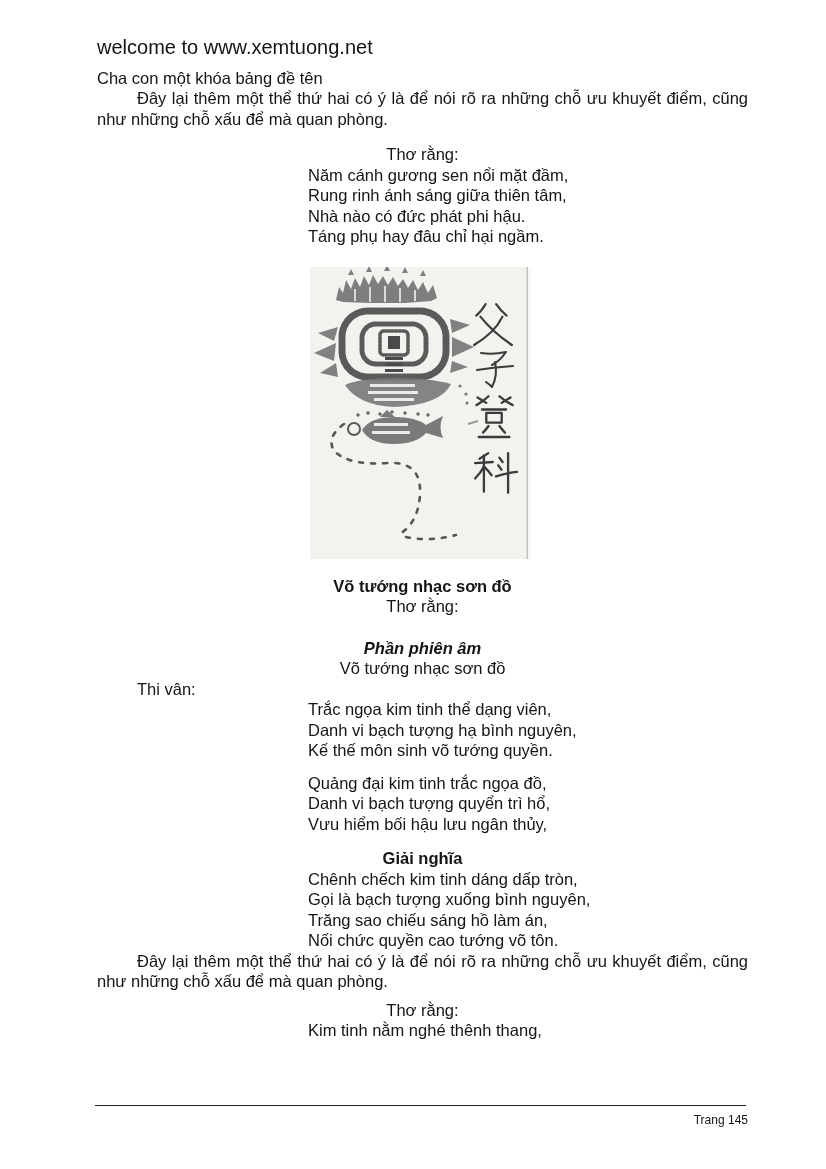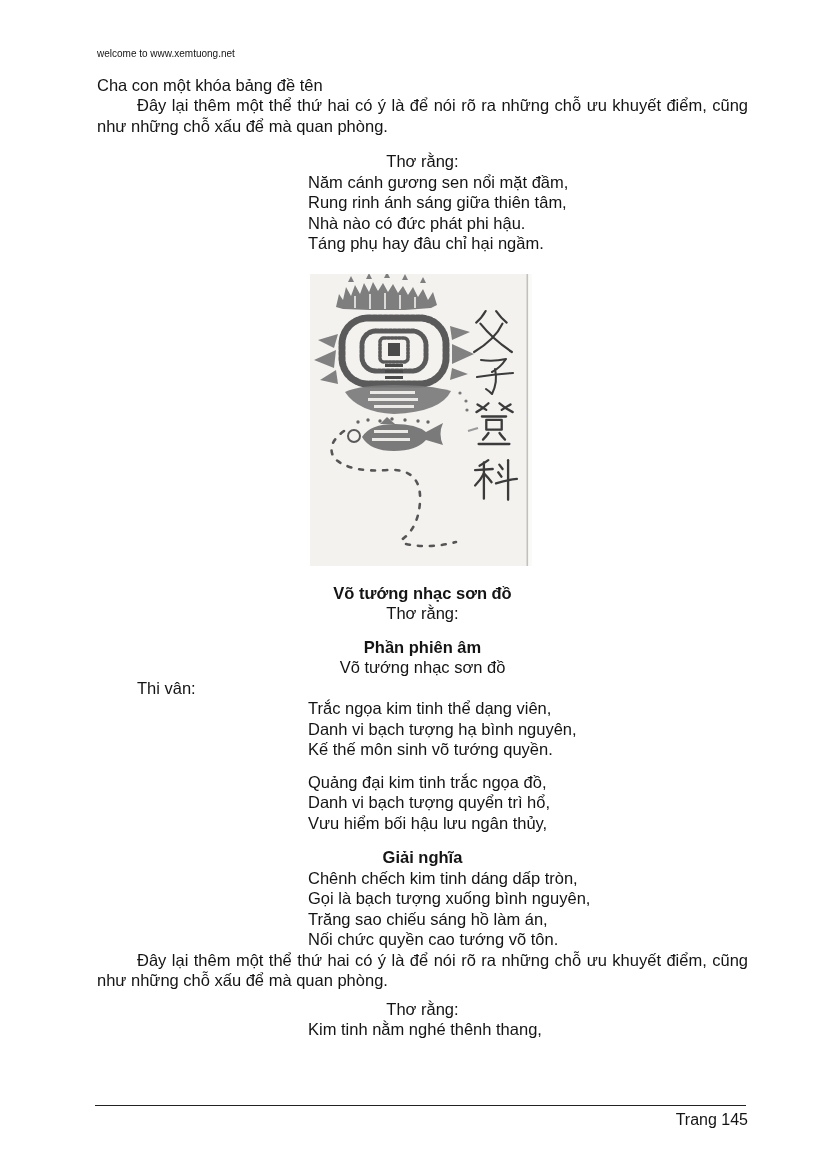--- a/index.html
+++ b/index.html
@@ -13,7 +13,7 @@
     overflow:hidden;
   }
   .content{position:absolute;left:97px;top:0;width:651px;}
-  .watermark{padding-top:44px;font-size:10px;}
+  .watermark{padding-top:28px;font-size:20px;margin-top:9px;}
   .doc-title{margin-top:10px;text-align:left;}
   .para{text-align:justify;text-indent:40px;}
   .center-label{text-align:center;}

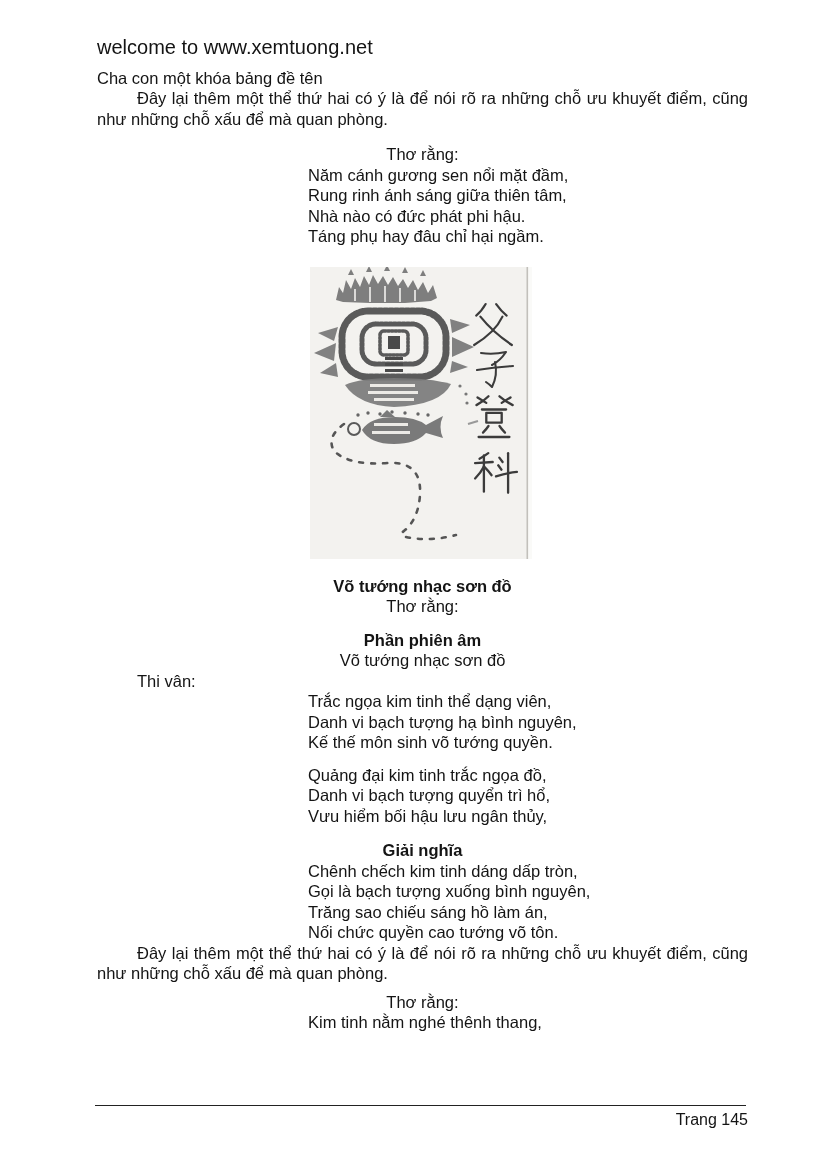--- a/index.html
+++ b/index.html
@@ -22,7 +22,7 @@
   .label-1{margin-top:15px;}
   .illustration{position:relative;margin-top:20px;margin-left:213px;width:222px;height:292px;}
   .sec2-title{margin-top:17px;}
-  .phien-am{margin-top:13px;}
+  .phien-am{margin-top:21px;font-style:italic;}
   .thi-van{margin-left:40px;}
   .stanza-2{margin-top:12px;}
   .giai-nghia{margin-top:14px;}

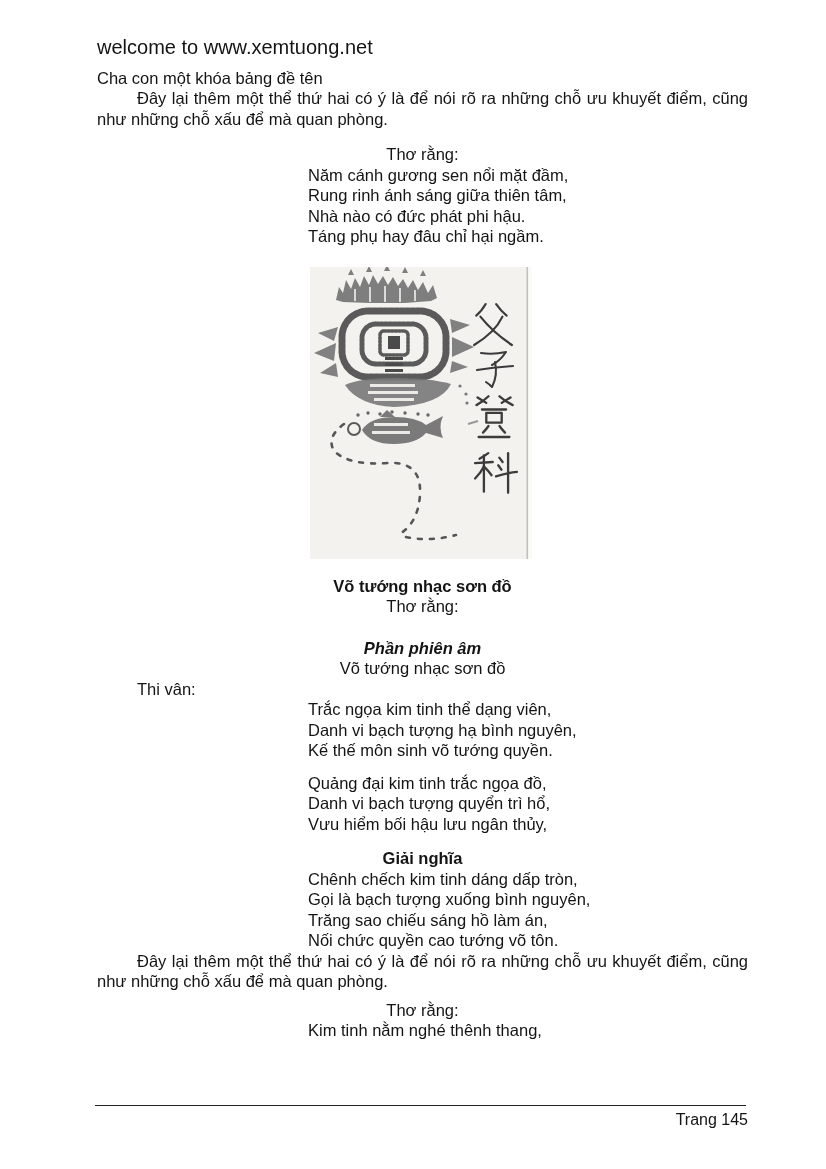--- a/index.html
+++ b/index.html
@@ -28,7 +28,7 @@
   .giai-nghia{margin-top:14px;}
   .tho-rang-3{margin-top:8px;}
   .footer-rule{position:absolute;left:95px;top:1105px;width:651px;border-top:1.5px solid #222;}
-  .page-number{position:absolute;top:1110px;right:78px;font-size:16px;}
+  .page-number{position:absolute;top:1110px;right:78px;font-size:12px;}
   svg .cjk path, svg .cjk rect{stroke:#3b3b3b;stroke-width:2.1;fill:none;stroke-linecap:round;stroke-linejoin:round;}
 </style>
 </head>

